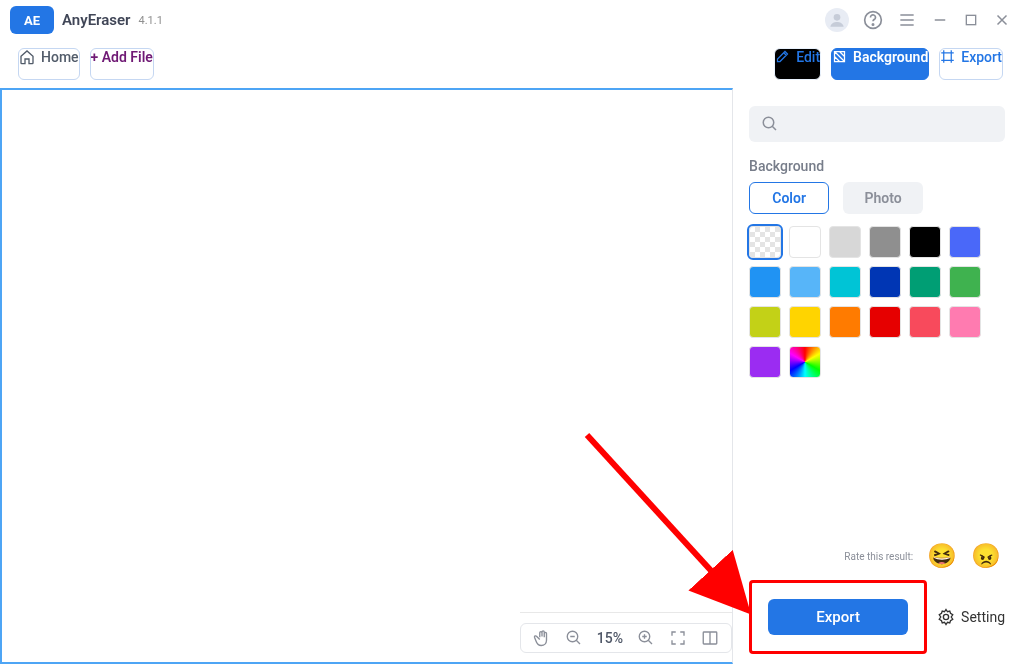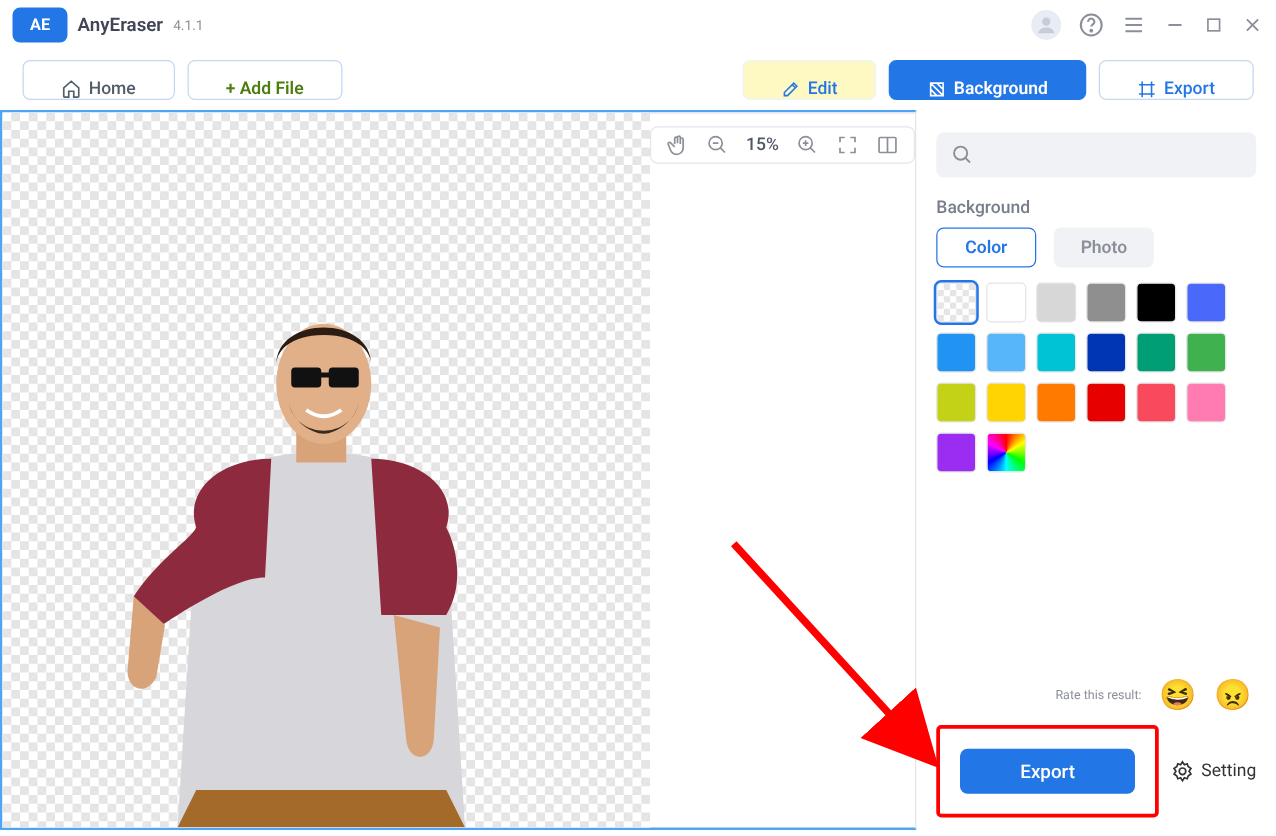--- a/index.html
+++ b/index.html
@@ -17,7 +17,7 @@
 
     
     .toolbar { height: 48px; display: flex; align-items: center; padding: 0 18px; gap: 10px; }
-    .btn { height: 32px; padding: 0 30px; border-radius: 6px; display: inline-flex; align-items: flex-end; gap: 6px; font-size: 14px; cursor: pointer; border: 1px solid #c5d7f2; background: #fff; color: #505868; font-weight: 500; }
+    .btn { height: 32px; padding: 0 0; border-radius: 6px; display: inline-flex; align-items: flex-start; gap: 6px; font-size: 14px; cursor: pointer; border: 1px solid #c5d7f2; background: #fff; color: #505868; font-weight: 500; }
     .btn-home { color: #525c6a; }
     .btn-addfile { color: #4d7c0f; font-weight: 600; }
     .toolbar-spacer { flex: 1; }

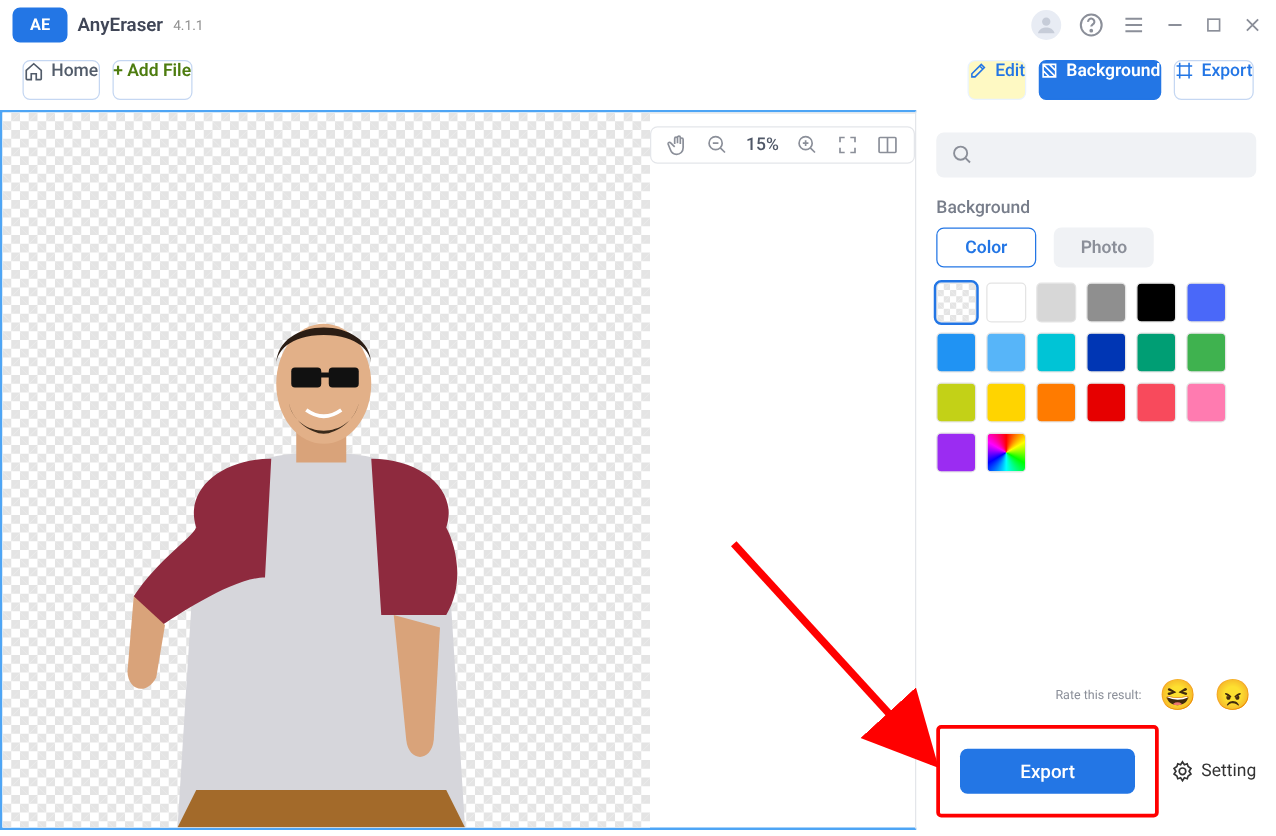--- a/index.html
+++ b/index.html
@@ -19,7 +19,7 @@
     .toolbar { height: 48px; display: flex; align-items: center; padding: 0 18px; gap: 10px; }
     .btn { height: 32px; padding: 0 0; border-radius: 6px; display: inline-flex; align-items: flex-start; gap: 6px; font-size: 14px; cursor: pointer; border: 1px solid #c5d7f2; background: #fff; color: #505868; font-weight: 500; }
     .btn-home { color: #525c6a; }
-    .btn-addfile { color: #4d7c0f; font-weight: 600; }
+    .btn-addfile { color: #701a75; font-weight: 600; }
     .toolbar-spacer { flex: 1; }
     .btn-edit { color: #2376e5; background: #fef9c3; border: 1px solid #eaf3fe; }
     .btn-bg { background: #2376e5; color: #fff; border: 1px solid #2376e5; font-weight: 600; }

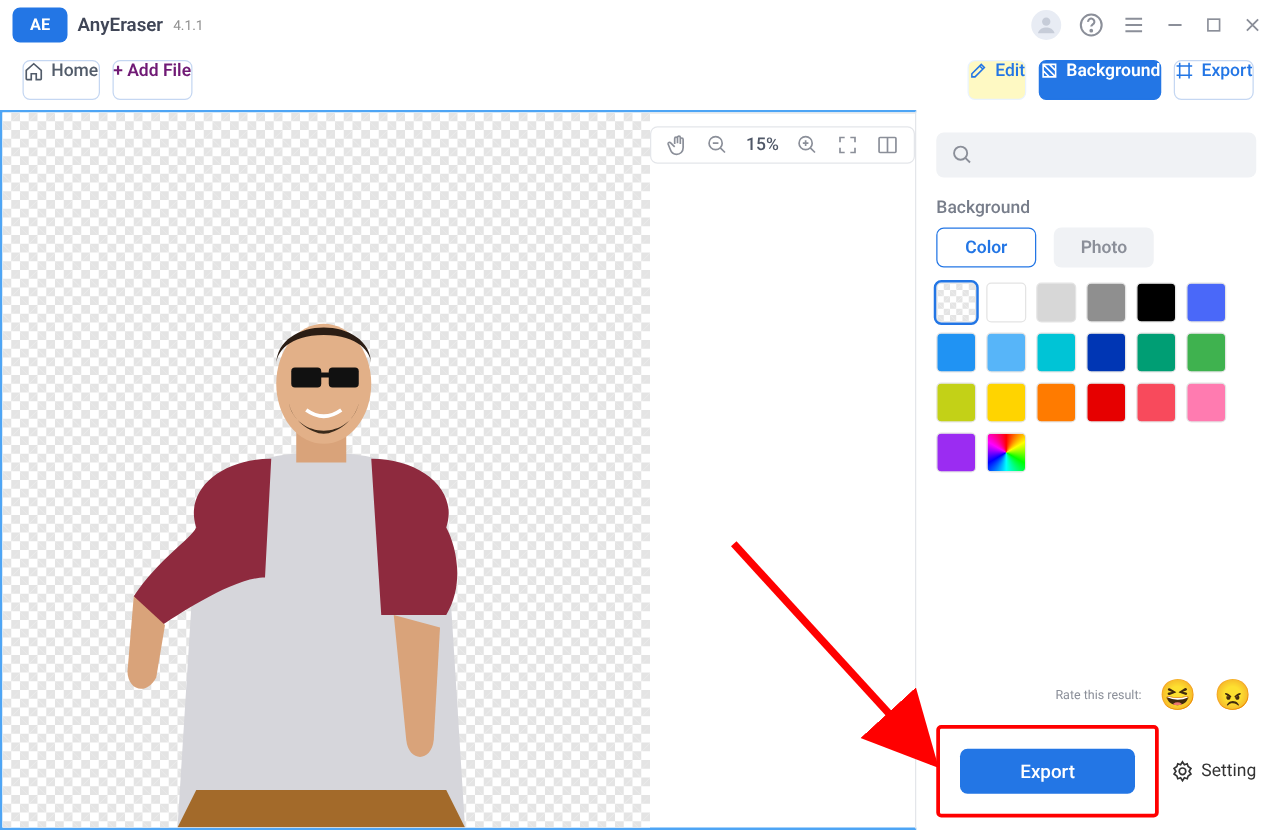--- a/index.html
+++ b/index.html
@@ -21,7 +21,7 @@
     .btn-home { color: #525c6a; }
     .btn-addfile { color: #701a75; font-weight: 600; }
     .toolbar-spacer { flex: 1; }
-    .btn-edit { color: #2376e5; background: #fef9c3; border: 1px solid #eaf3fe; }
+    .btn-edit { color: #2376e5; background: #000000; border: 1px solid #eaf3fe; }
     .btn-bg { background: #2376e5; color: #fff; border: 1px solid #2376e5; font-weight: 600; }
     .btn-resize { color: #2376e5; background: #fff; border: 1px solid #c5d7f2; }
 

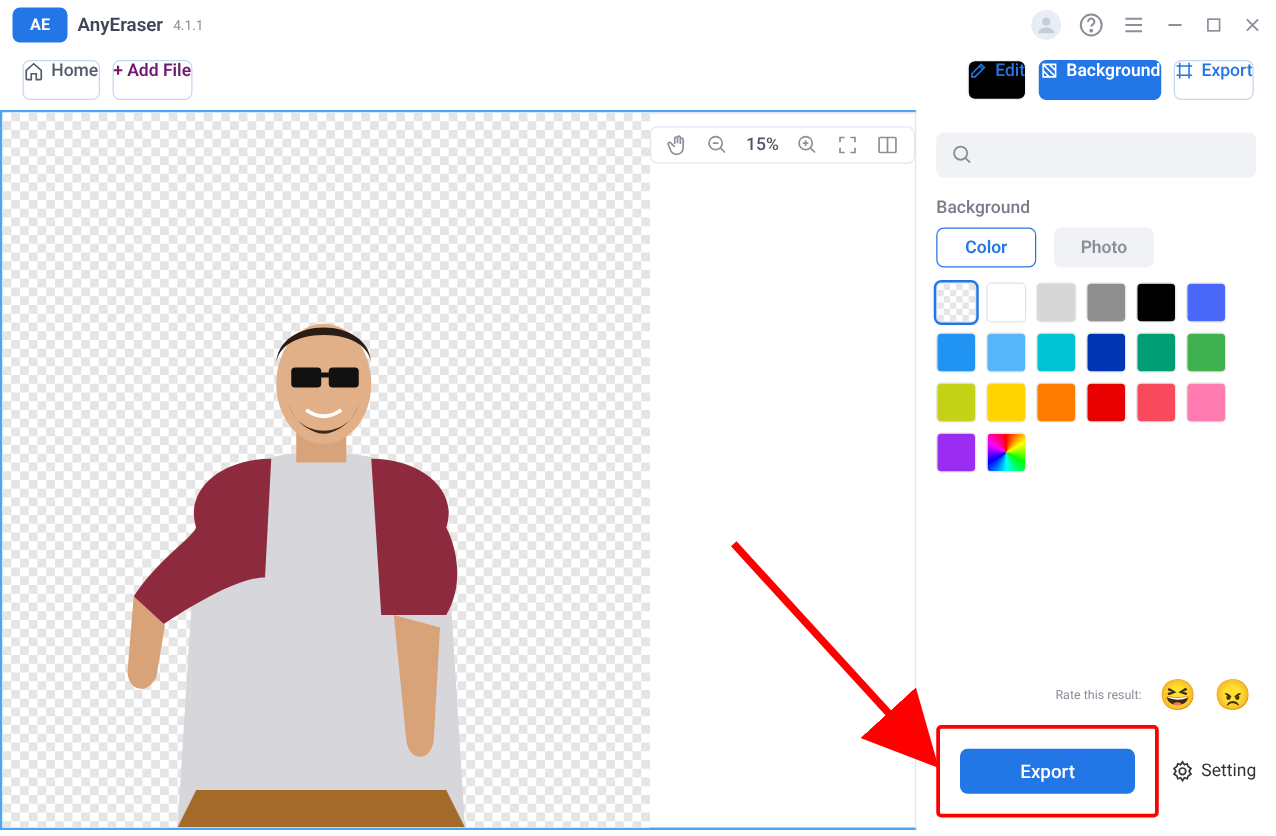--- a/index.html
+++ b/index.html
@@ -27,7 +27,7 @@
 
     
     .main { display: flex; height: 576px; }
-    .canvas-area { width: 752px; display: flex; flex-direction: row; border: 2px solid #4ea5f5; border-right: 1px solid #e4e6ea; }
+    .canvas-area { width: 752px; display: flex; flex-direction: row; border: 2px solid #4ea5f5; border-right: 1px solid #e4e6ea; align-items: flex-end; }
     .canvas {
       flex: 1;
       background-color: #fff;

